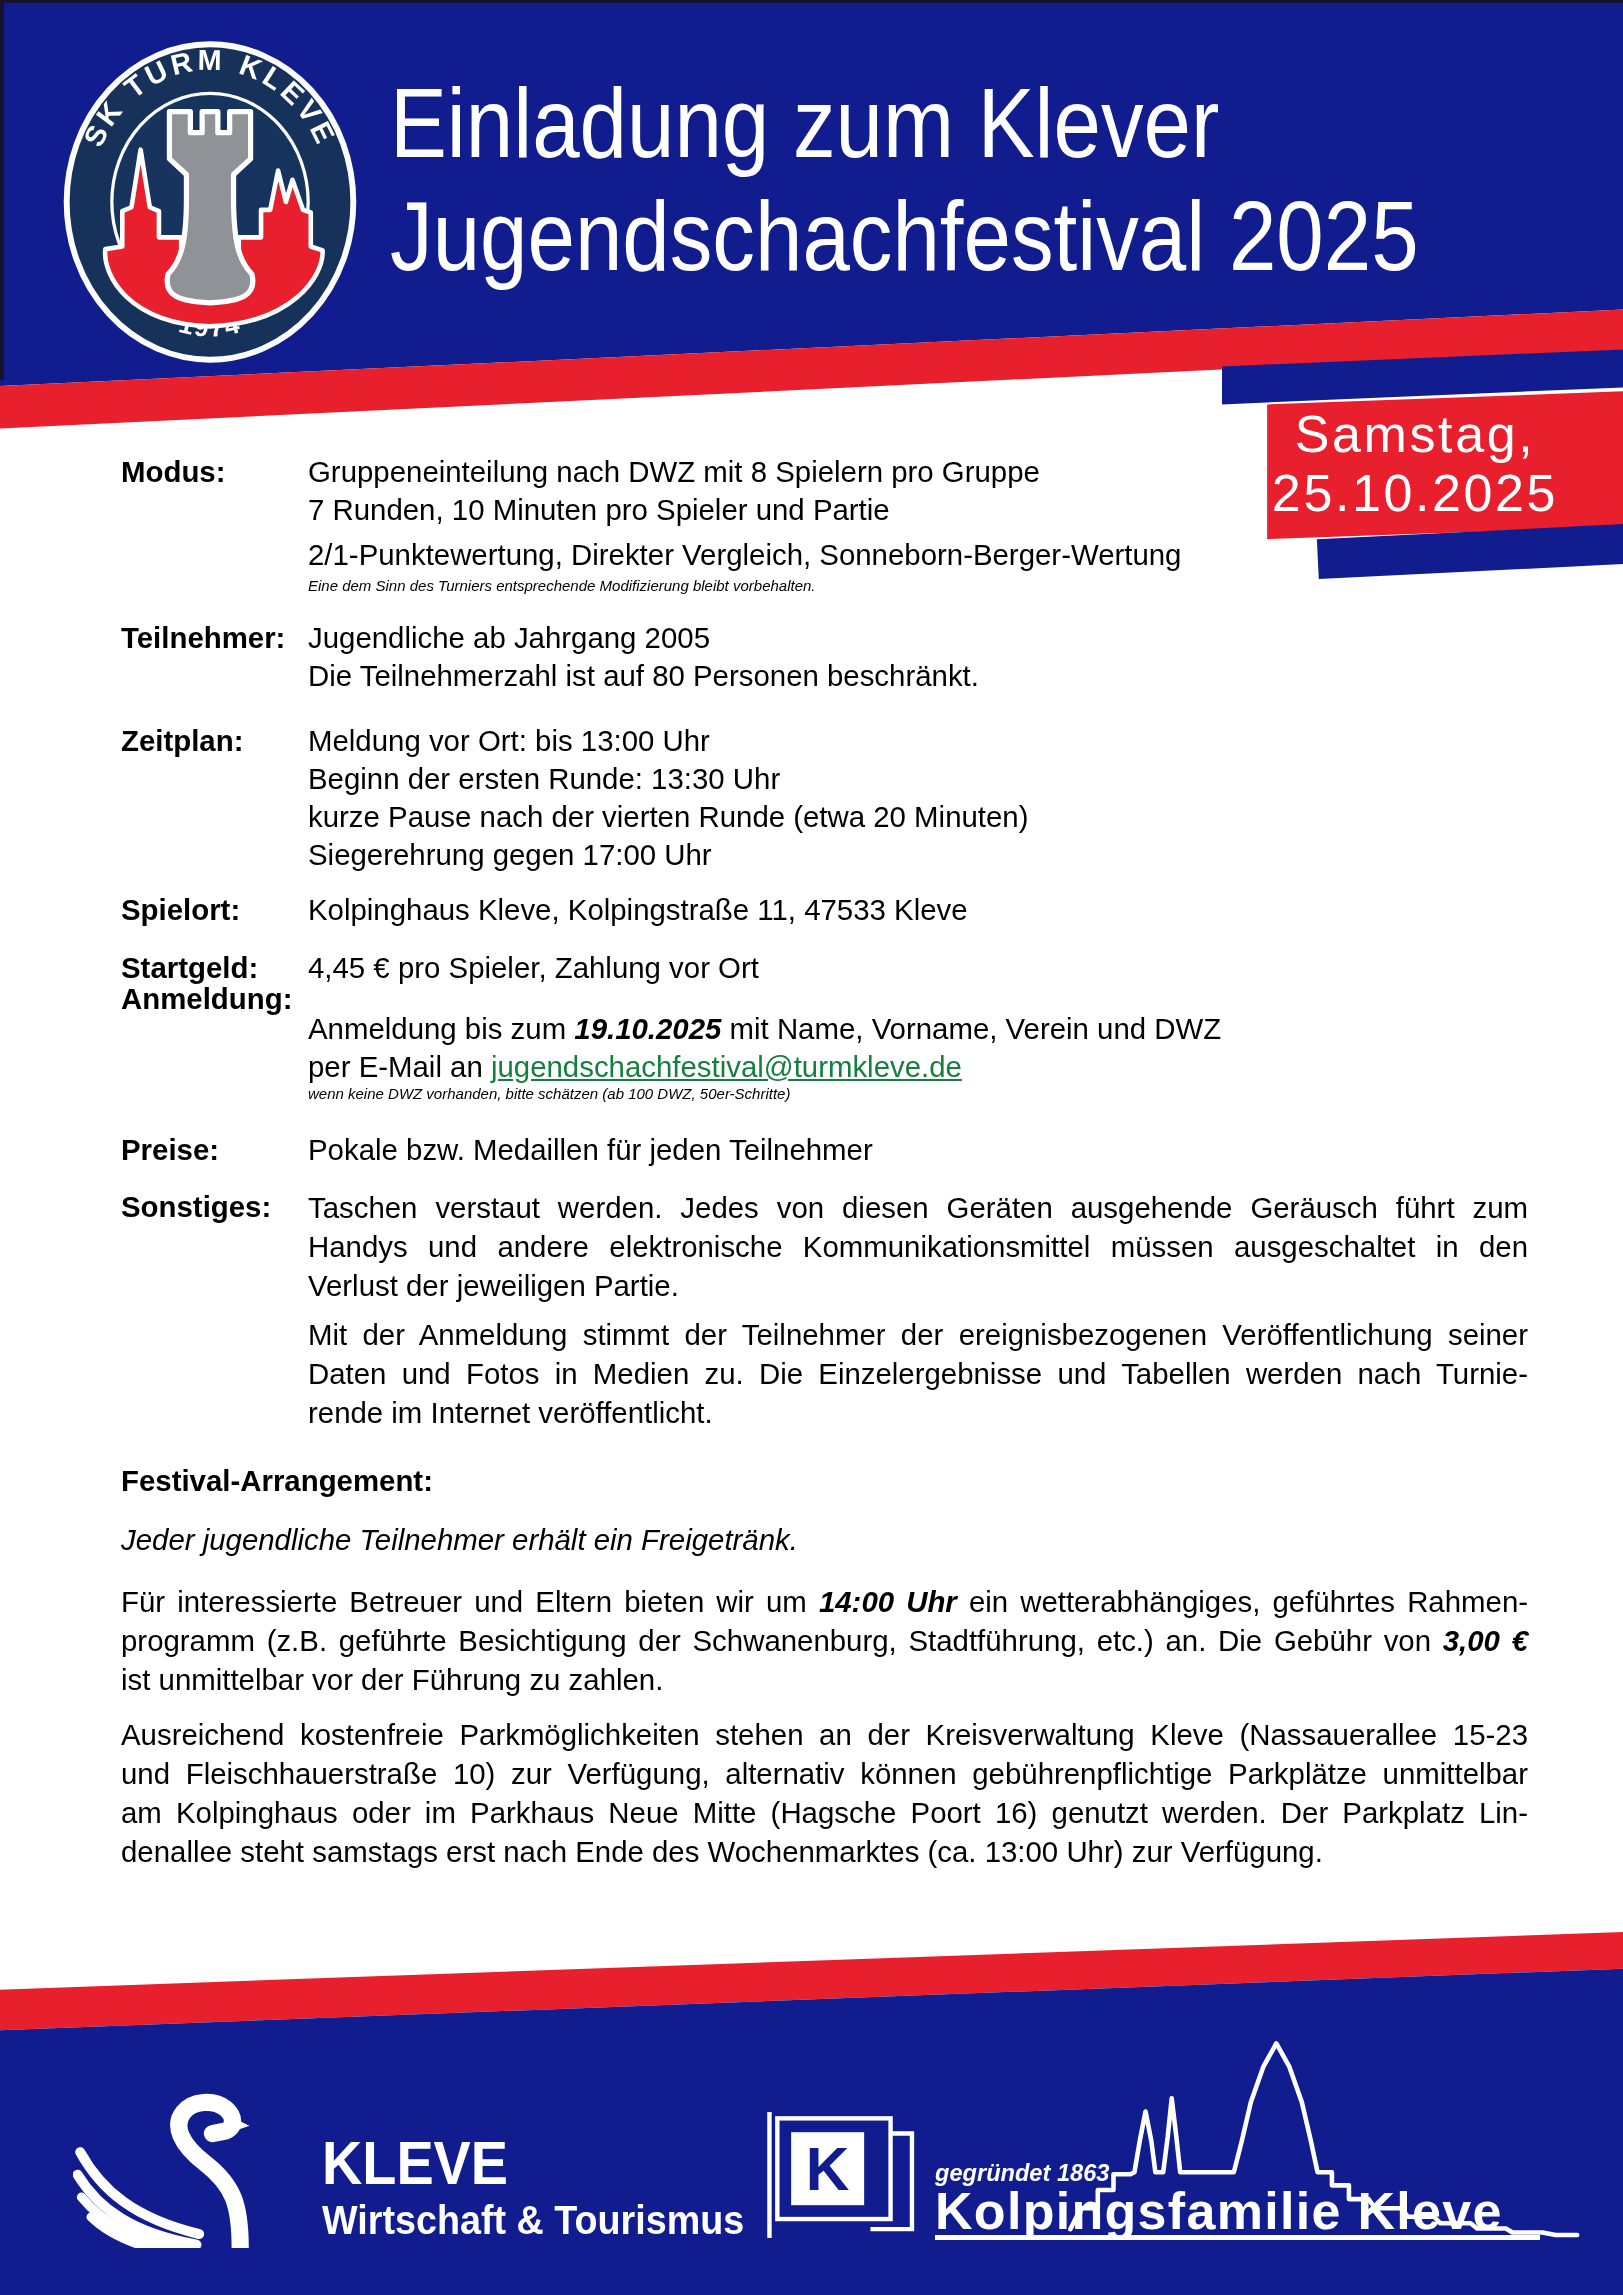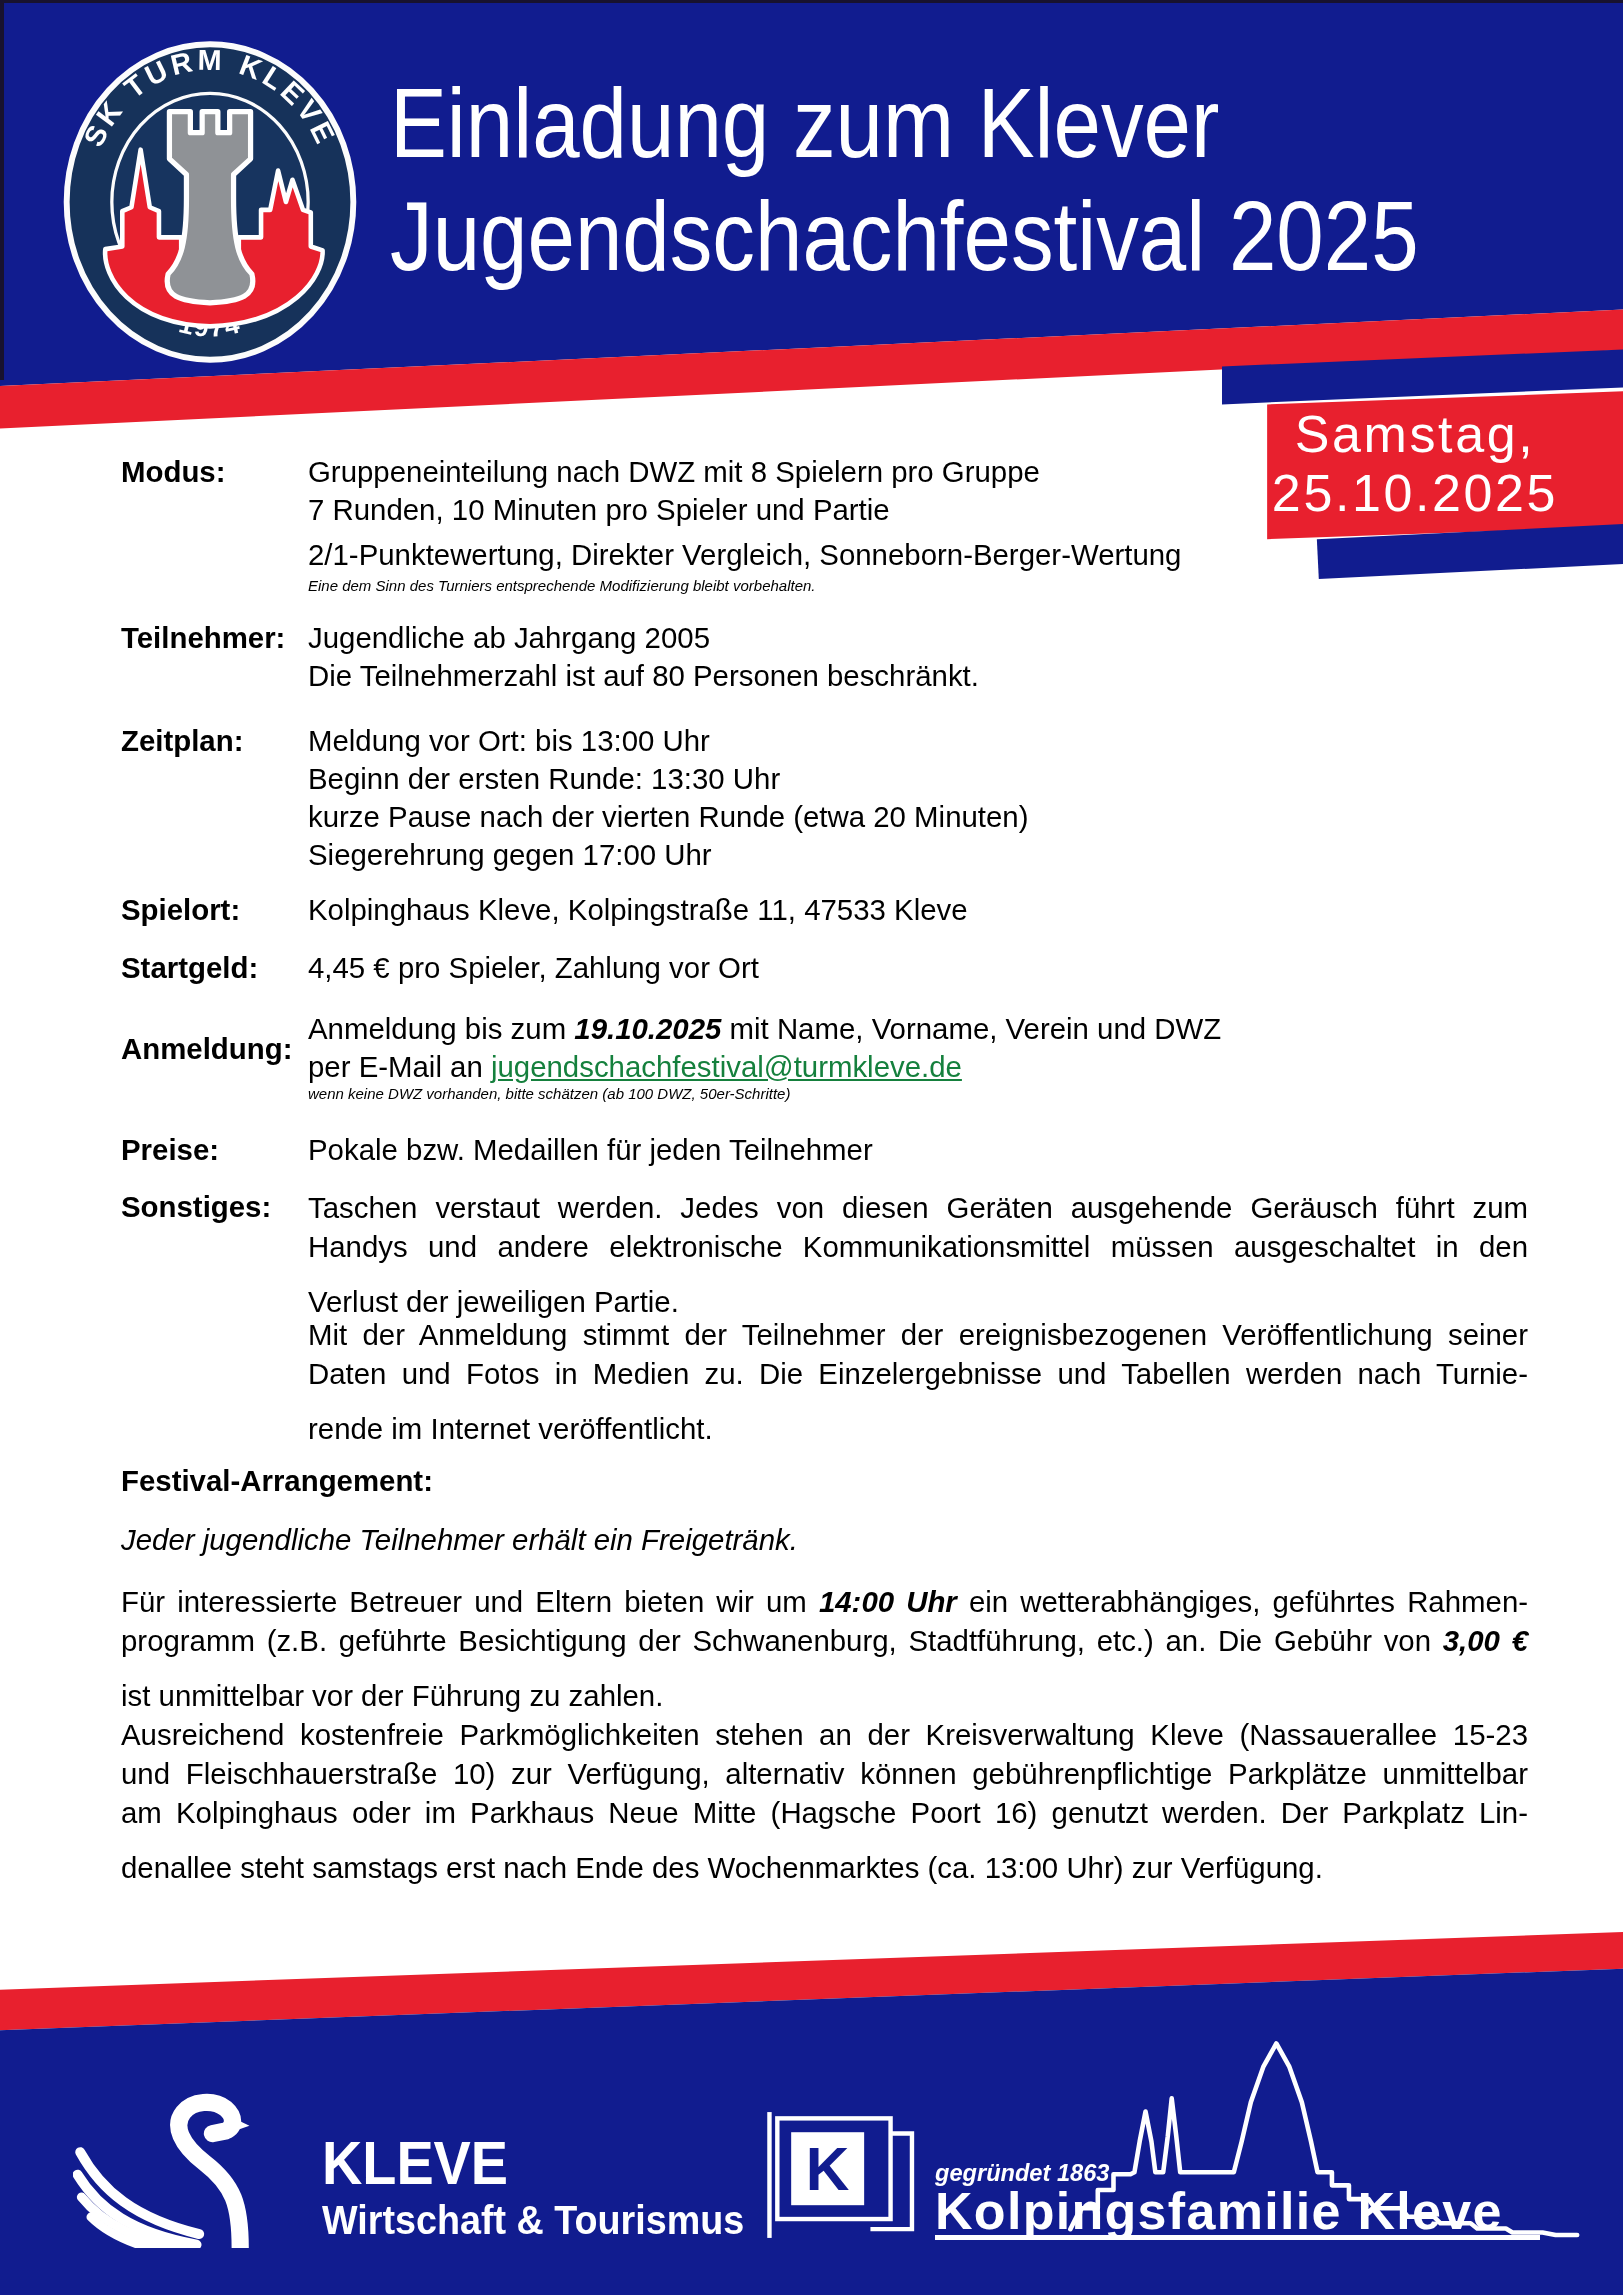--- a/index.html
+++ b/index.html
@@ -98,7 +98,7 @@
   <div class="abs lbl" style="left:121px;top:949px;">Startgeld:</div>
   <div class="abs txt" style="left:308px;top:949px;">4,45 € pro Spieler, Zahlung vor Ort</div>
 
-  <div class="abs lbl" style="left:121px;top:1030px;">Anmeldung:</div>
+  <div class="abs lbl" style="left:121px;top:980px;">Anmeldung:</div>
   <div class="abs txt" style="left:308px;top:1010px;"><span>Anmeldung bis zum </span><b>19.10.2025</b><span> mit Name, Vorname, Verein und DWZ</span></div>
   <div class="abs txt" style="left:308px;top:1048px;"><span>per E-Mail an </span><a class="mail">jugendschachfestival@turmkleve.de</a></div>
   <div class="abs note" style="left:308px;top:1081px;">wenn keine DWZ vorhanden, bitte schätzen (ab 100 DWZ, 50er-Schritte)</div>

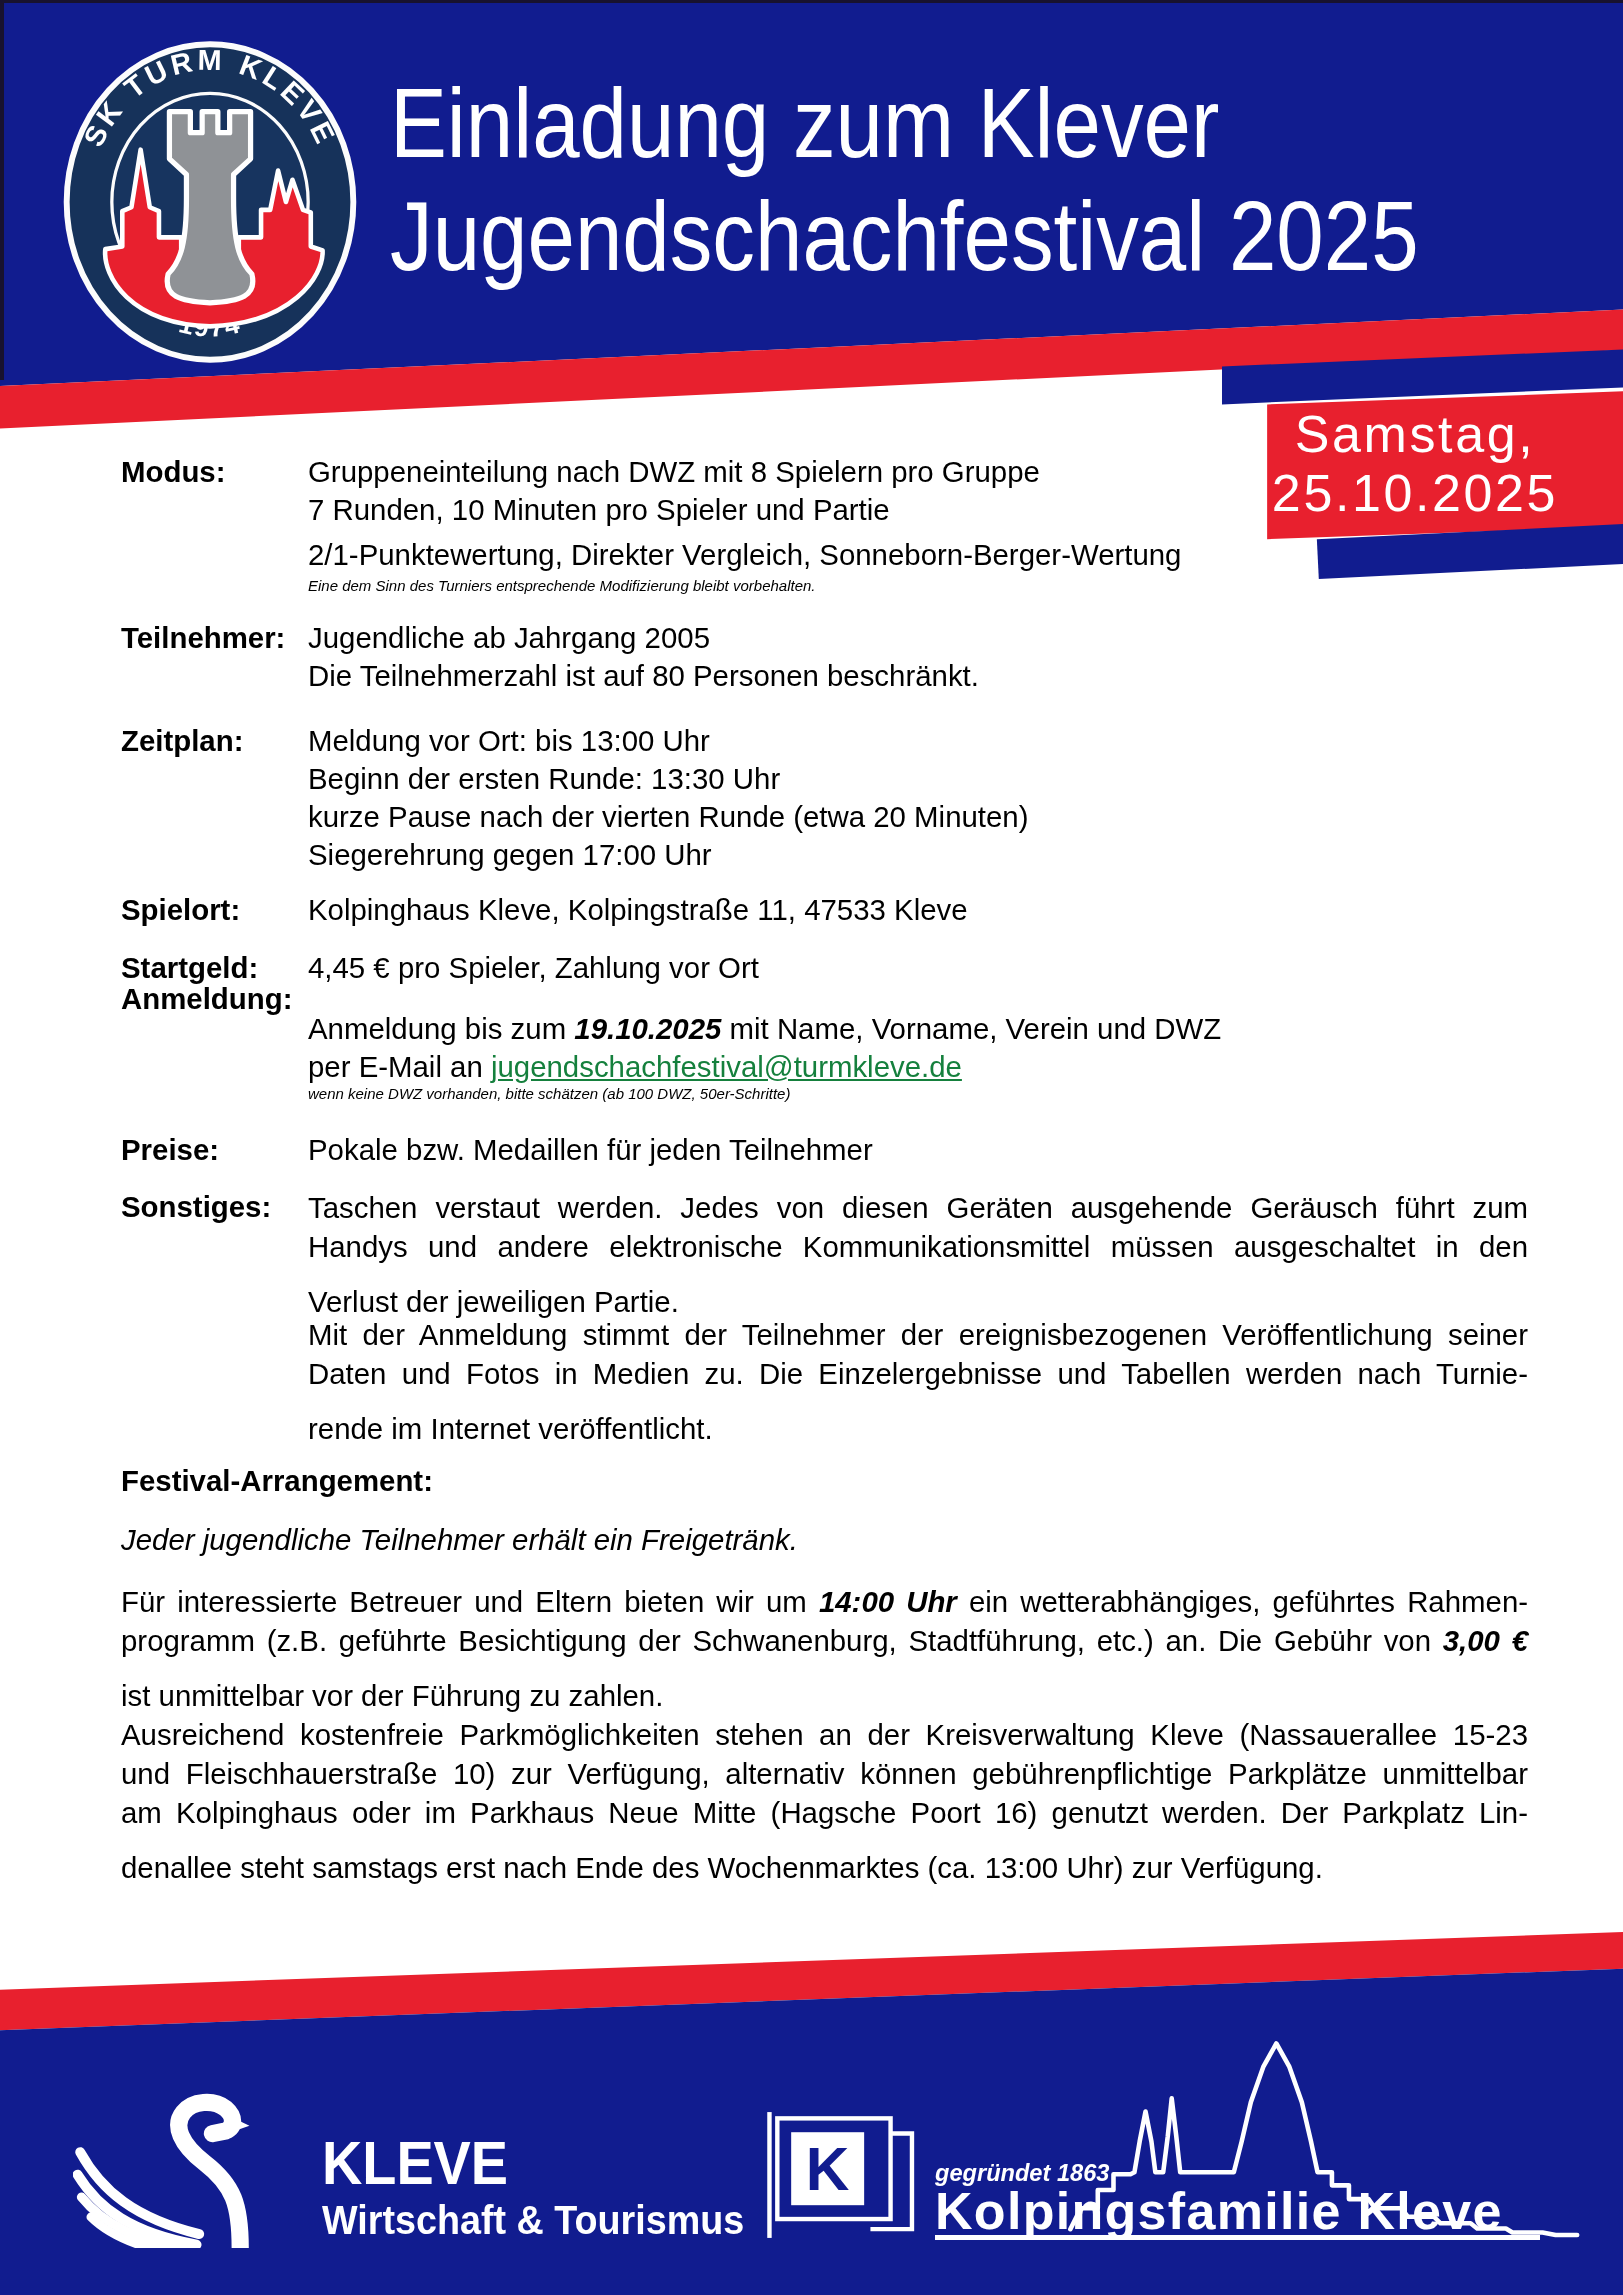--- a/index.html
+++ b/index.html
@@ -14,7 +14,7 @@
   .txt{font-size:29.4px;line-height:38px;white-space:nowrap;}
   .jpar{font-size:29.4px;line-height:39px;}
   .jpar .jl{text-align:justify;text-align-last:justify;}
-  .jpar .ll{text-align:left;margin-top:16px;}
+  .jpar .ll{text-align:left;}
   .note{font-size:15px;line-height:26px;font-style:italic;white-space:nowrap;}
   .ital{font-style:italic;}
   b{font-weight:bold;font-style:italic;}

